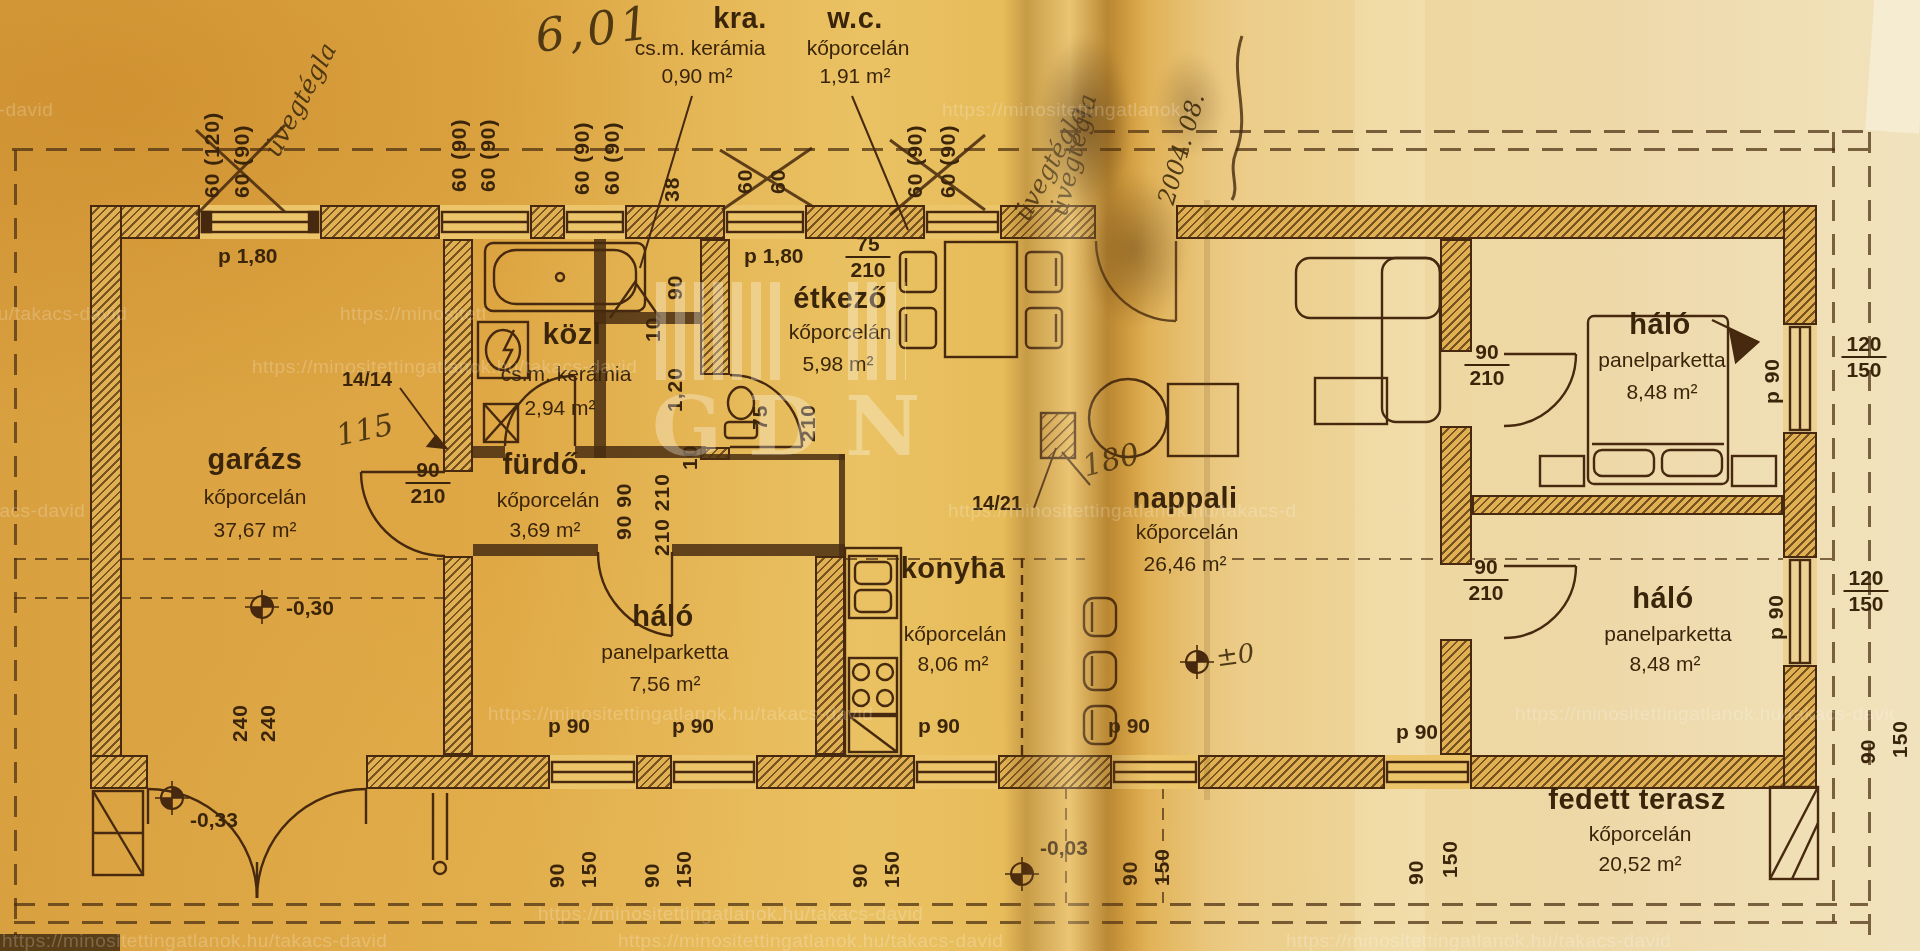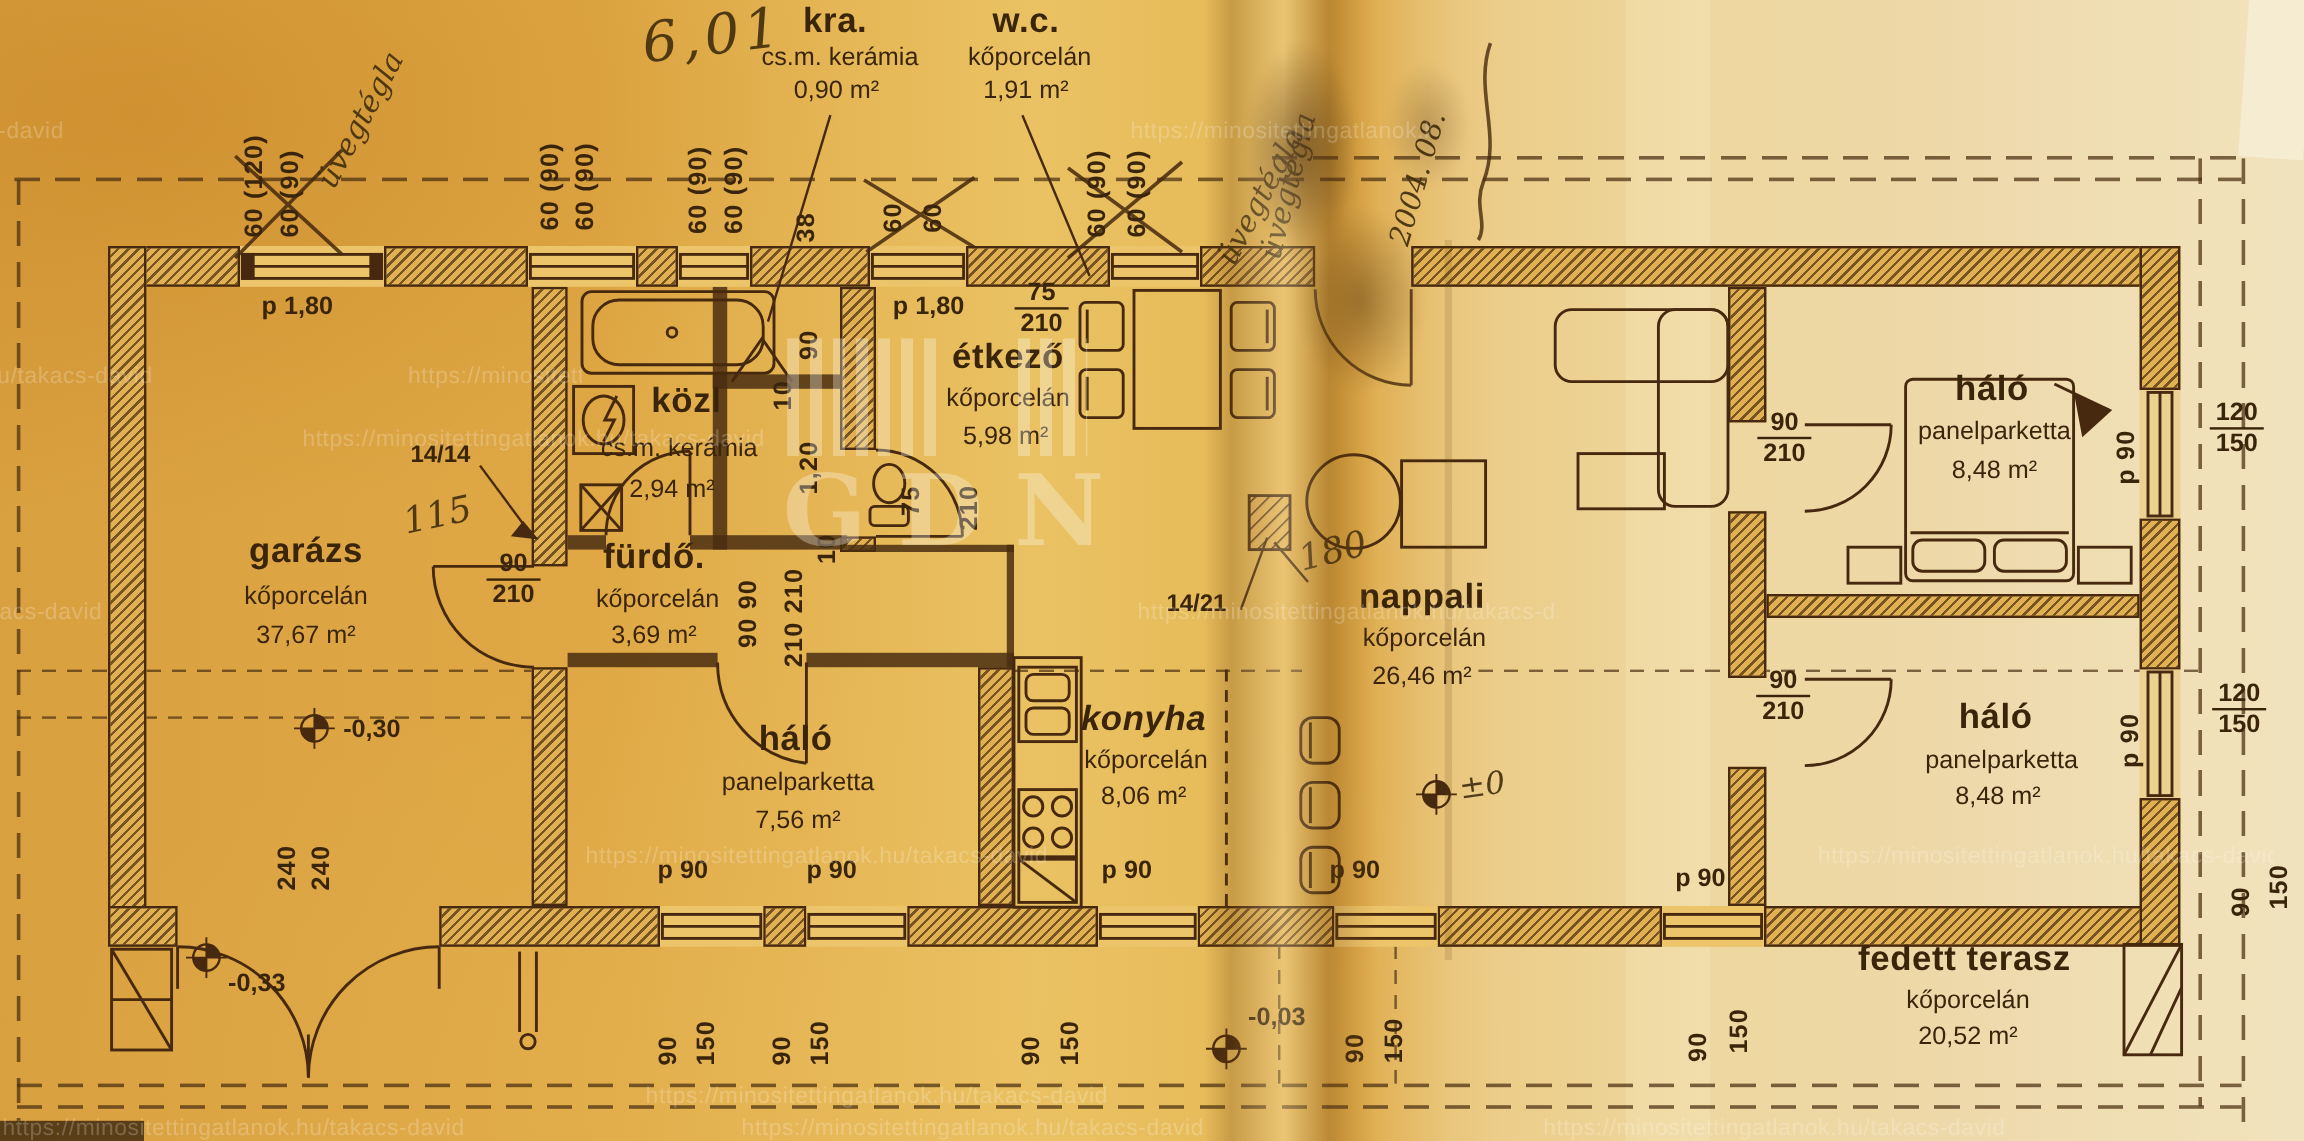--- a/index.html
+++ b/index.html
@@ -392,7 +392,7 @@
   <div class="lbl rsub" style="left:548px;top:488px;">kőporcelán</div>
   <div class="lbl rsub" style="left:545px;top:518px;">3,69 m²</div>
 
-  <div class="lbl rname" style="left:696px;top:2px;">kra.</div>
+  <div class="lbl rname" style="left:740px;top:2px;">kra.</div>
   <div class="lbl rsub" style="left:700px;top:36px;">cs.m. kerámia</div>
   <div class="lbl rsub" style="left:697px;top:64px;">0,90 m²</div>
 

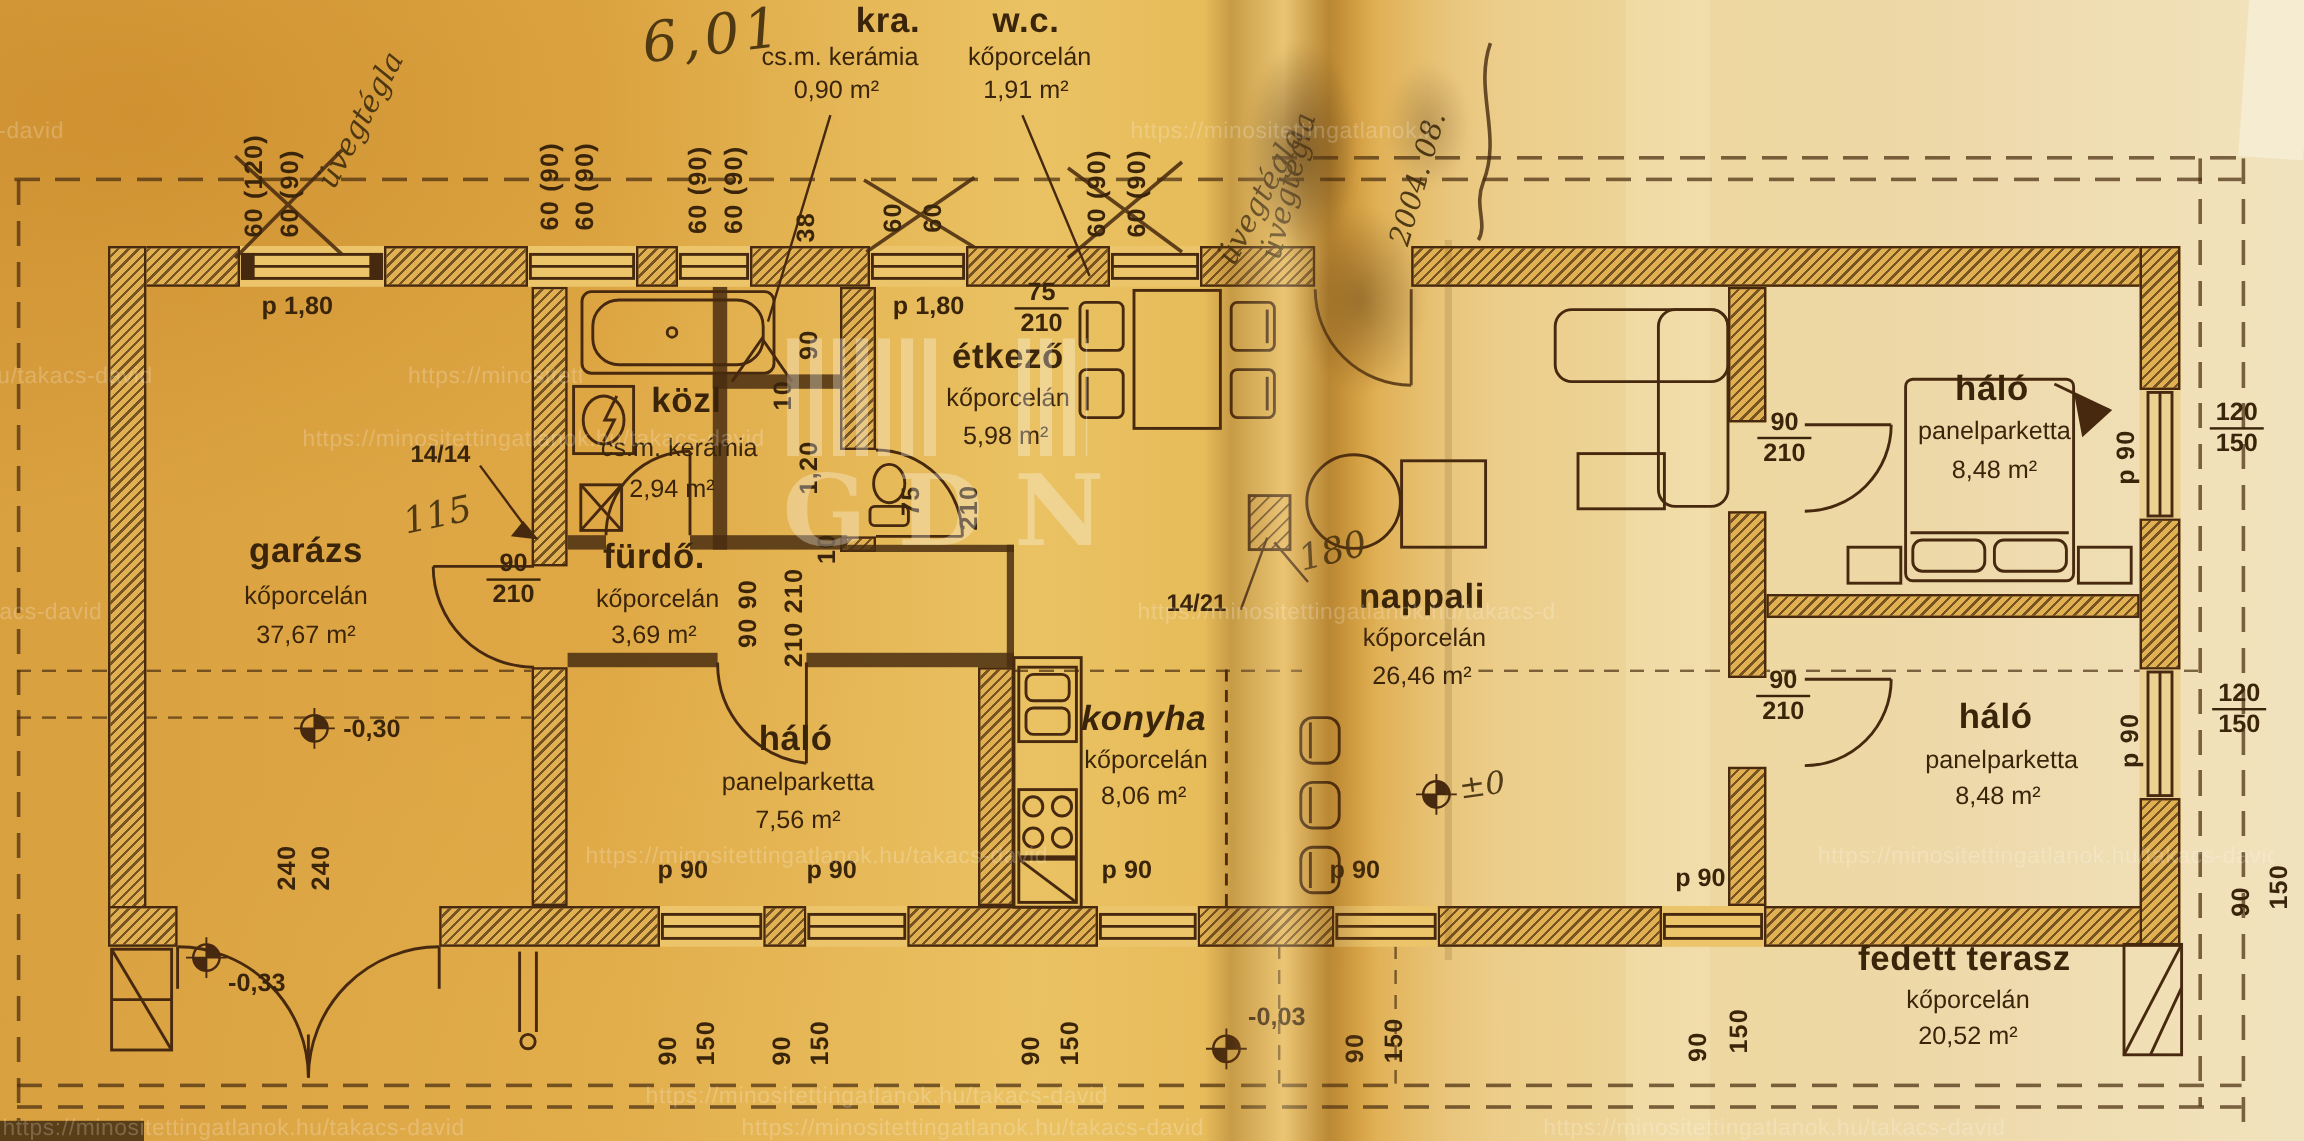--- a/index.html
+++ b/index.html
@@ -408,7 +408,7 @@
   <div class="lbl rsub" style="left:1187px;top:520px;">kőporcelán</div>
   <div class="lbl rsub" style="left:1185px;top:552px;">26,46 m²</div>
 
-  <div class="lbl rname" style="left:953px;top:583px;font-style:italic;">konyha</div>
+  <div class="lbl rname" style="left:953px;top:552px;">konyha</div>
   <div class="lbl rsub" style="left:955px;top:622px;">kőporcelán</div>
   <div class="lbl rsub" style="left:953px;top:652px;">8,06 m²</div>
 

